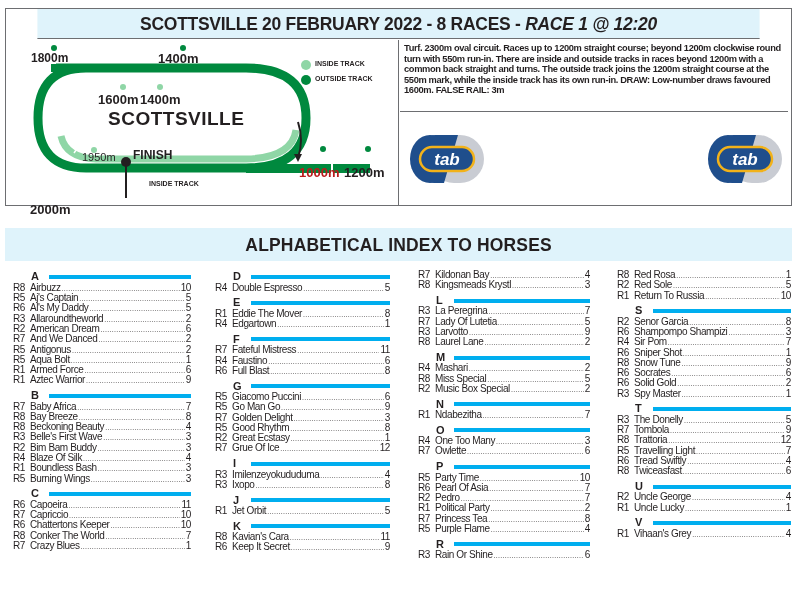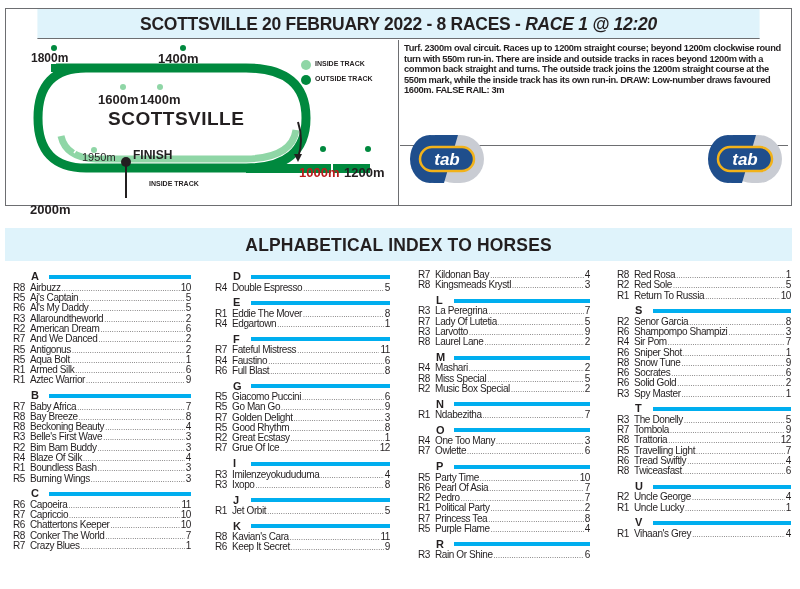--- a/index.html
+++ b/index.html
@@ -24,7 +24,7 @@
     border-right: 1px solid #6d6e71;
   }
   .map-area svg { position: absolute; left: 0; top: 0; }
-  .info-area { position: absolute; left: 394px; top: 0; right: 3px; height: 106px; border-bottom: 1px solid #6d6e71; }
+  .info-area { position: absolute; left: 394px; top: 0; right: 3px; height: 72px; border-bottom: 1px solid #6d6e71; }
   .info-text {
     padding: 3px 6px 0 4px; font-size: 9.3px; line-height: 10.6px; font-weight: bold;
     color: #231f20; letter-spacing: -0.35px;

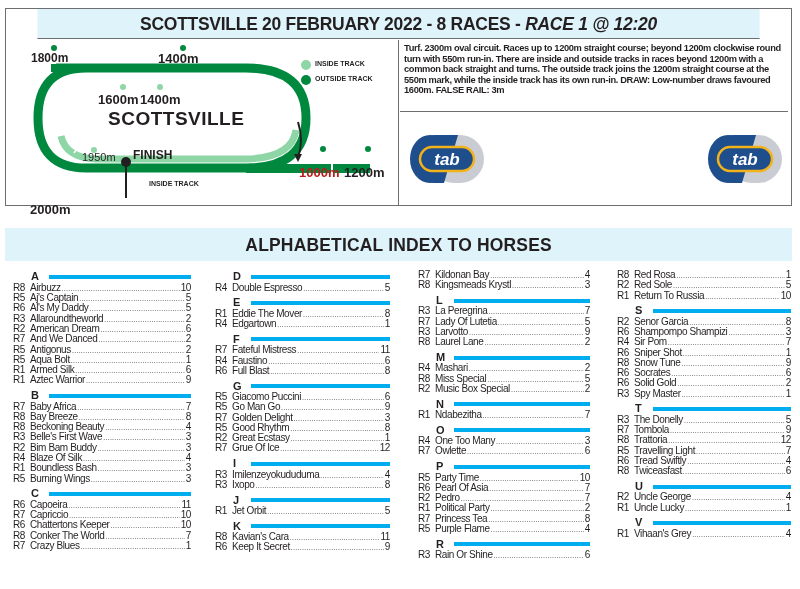--- a/index.html
+++ b/index.html
@@ -220,7 +220,7 @@
     </div>
     <div class="entry">
       <span class="race">R1</span>
-      <span class="name">Armed Silk</span>
+      <span class="name">Armed Force</span>
       <span class="dots">........................................................................................................................</span>
       <span class="num">6</span>
     </div>

